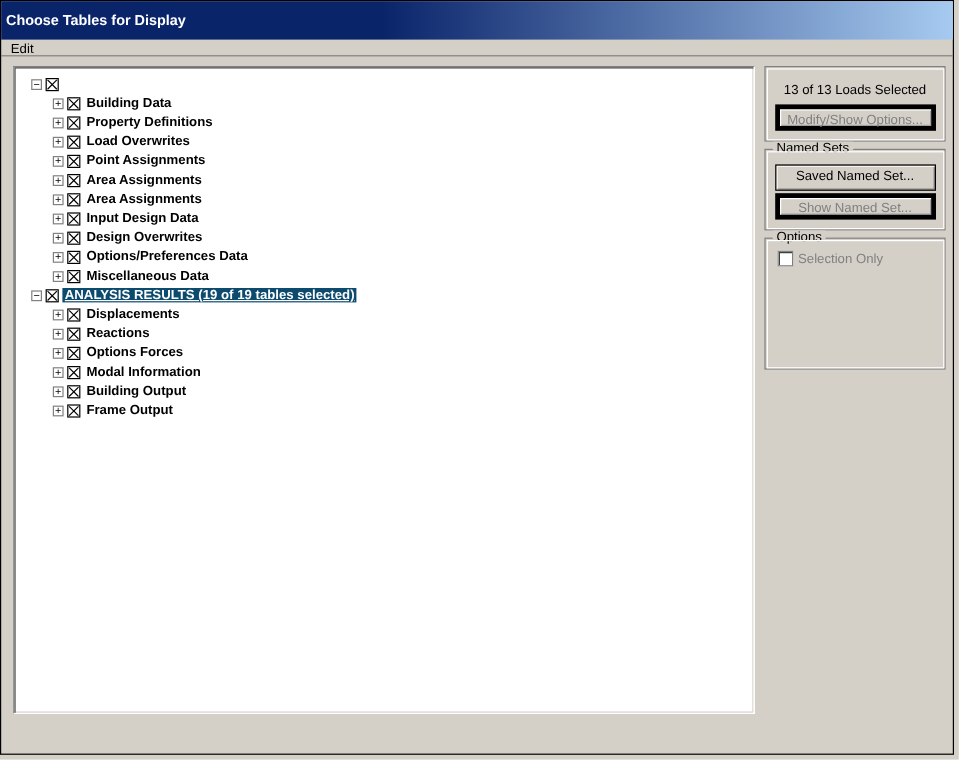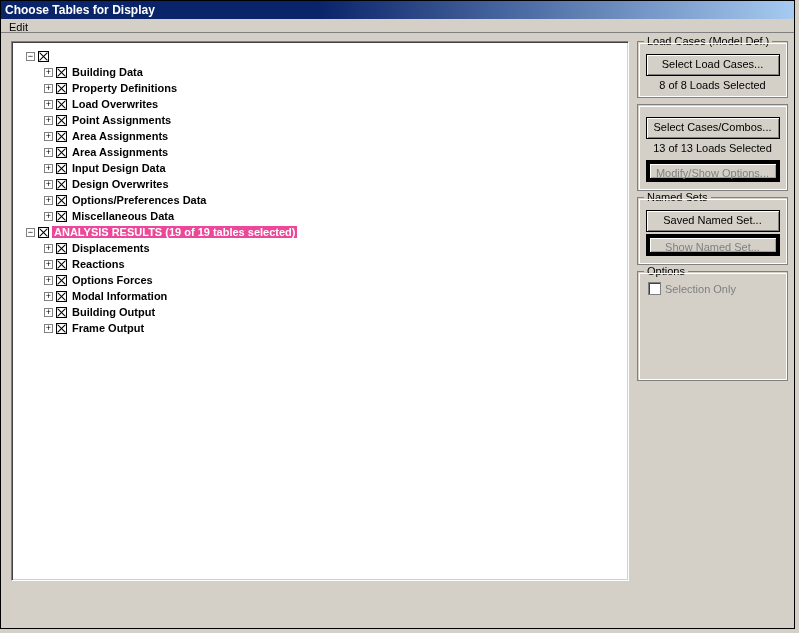--- a/index.html
+++ b/index.html
@@ -20,7 +20,7 @@
   flex-direction: column;
 }
 .titlebar {
-  height: 18px;
+  height: 32px;
   background: linear-gradient(to right, #0a246a 0%, #0a246a 40%, #a6caf0 100%);
   color: #fff;
   font-weight: bold;

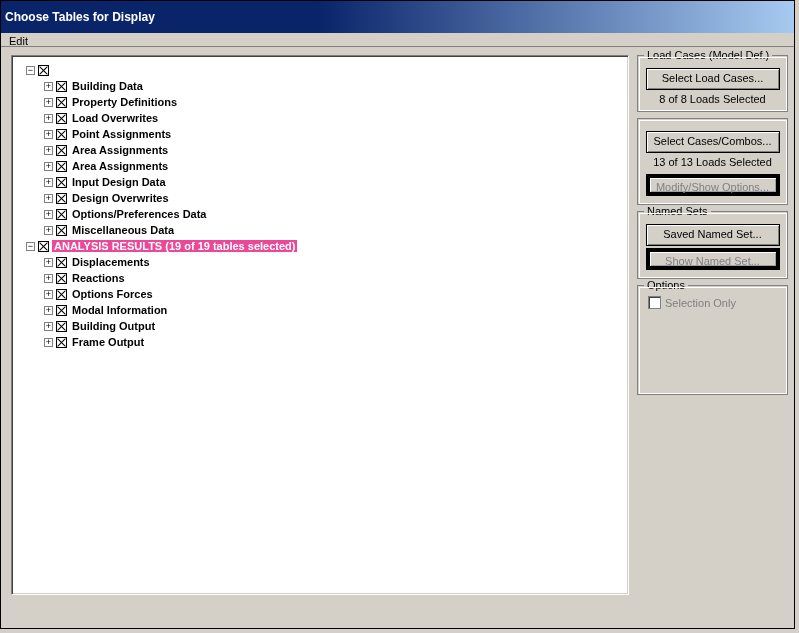--- a/index.html
+++ b/index.html
@@ -285,11 +285,6 @@
 
     <div class="side">
 
-      <div class="groupbox">
-        <div class="grouplabel">Load Cases (Model Def.)</div>
-        <div class="btn">Select Load Cases...</div>
-        <div class="status-text">8 of  8 Loads Selected</div>
-      </div>
 
       <div class="groupbox">
         <div class="btn">Select Cases/Combos...</div>

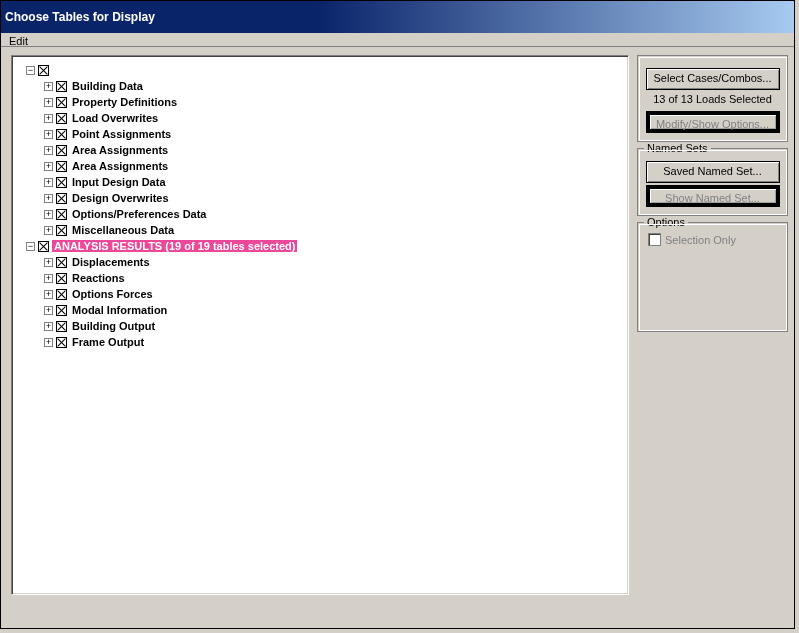--- a/index.html
+++ b/index.html
@@ -287,7 +287,6 @@
 
 
       <div class="groupbox">
-        <div class="btn">Select Cases/Combos...</div>
         <div class="status-text">13 of  13 Loads Selected</div>
         <div class="btn disabled" style="margin-top:6px">Modify/Show Options...</div>
       </div>

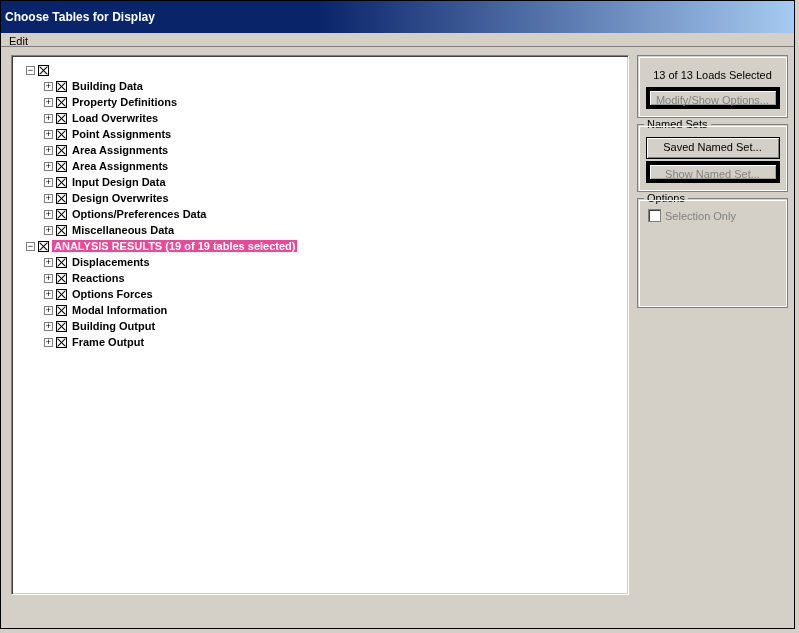--- a/index.html
+++ b/index.html
@@ -92,7 +92,7 @@
 .chk.checked::before { transform: rotate(45deg); }
 .chk.checked::after { transform: rotate(-45deg); }
 .lbl { font-weight: bold; padding: 0 2px; }
-.lbl.sel { background: #ec4899; color: #fff; }
+.lbl.sel { background: #0c4a6e; color: #fff; text-decoration: underline; }
 .indent1 { padding-left: 10px; }
 .indent2 { padding-left: 28px; }
 

